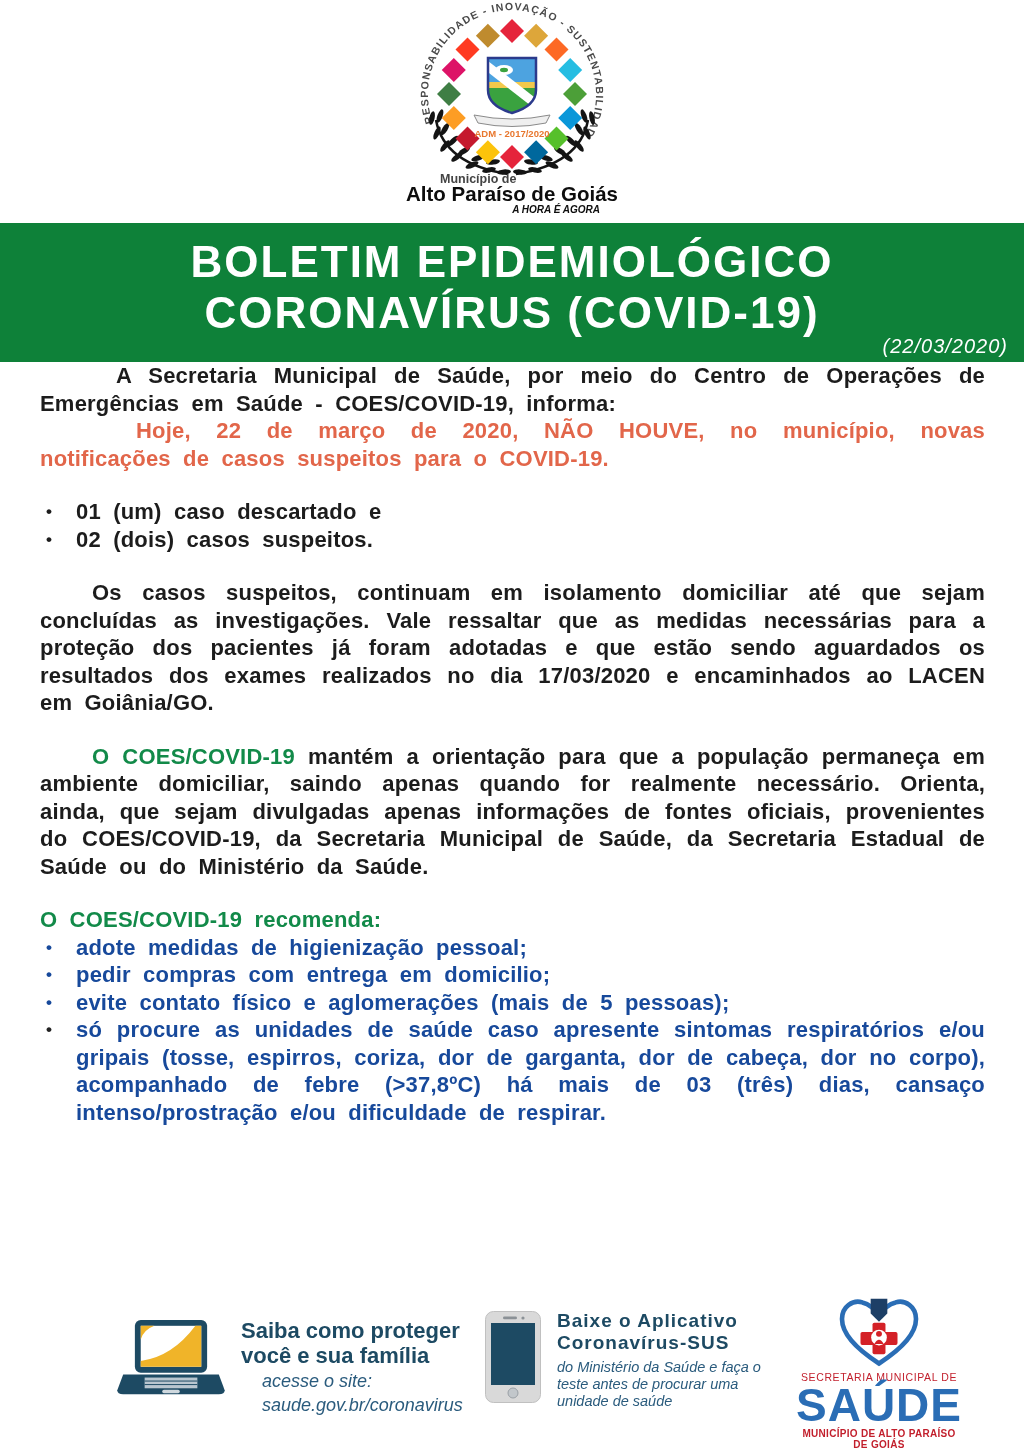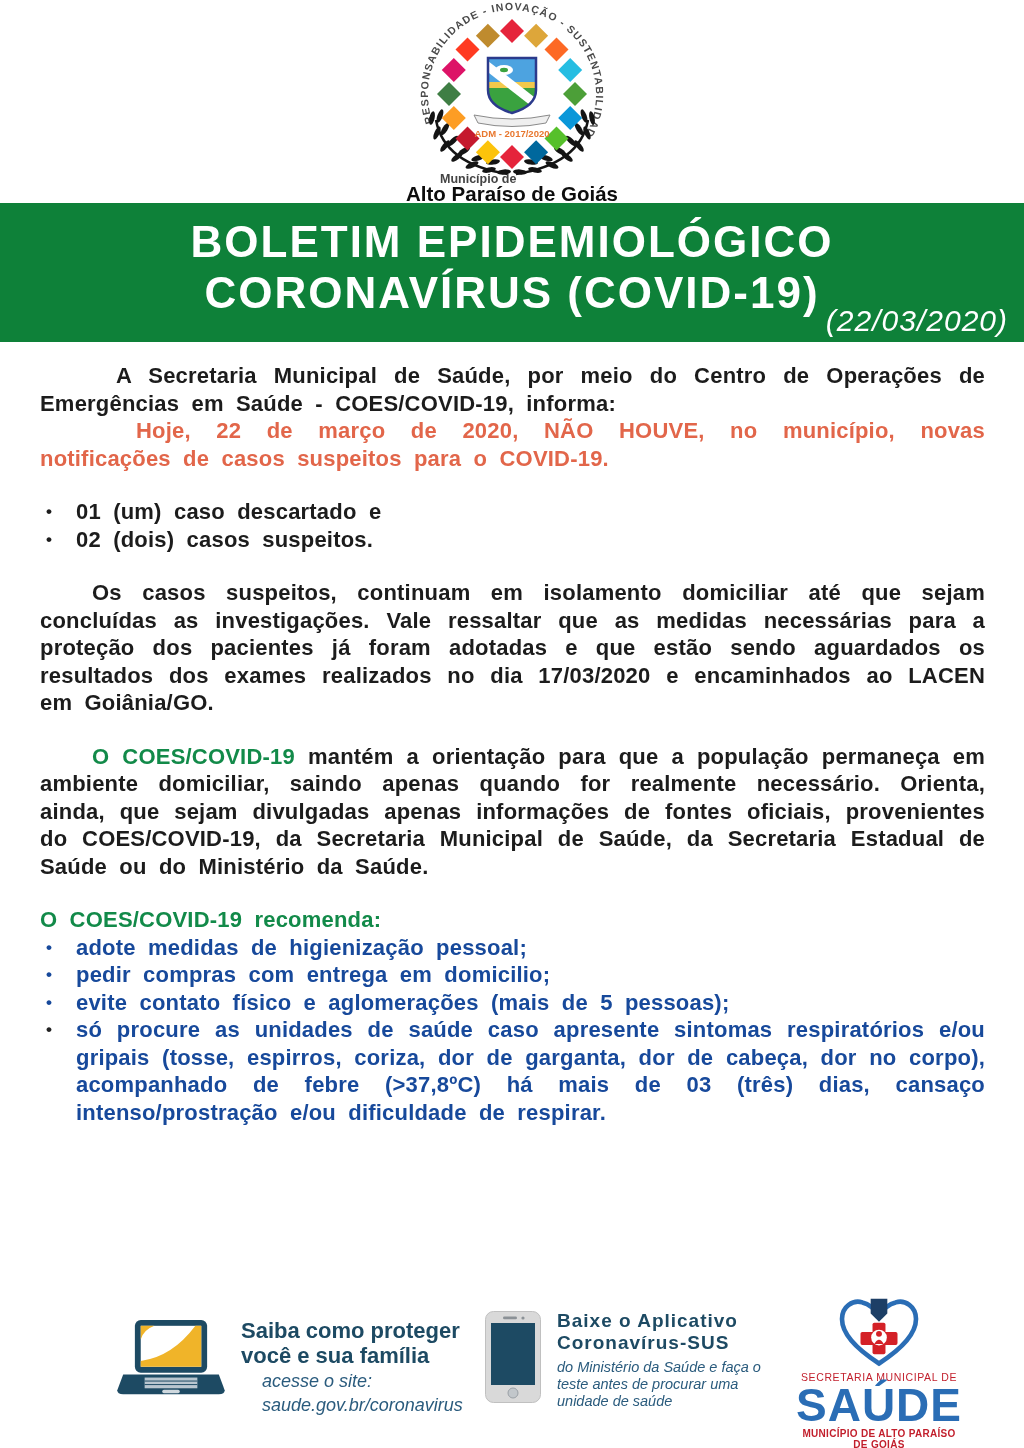--- a/index.html
+++ b/index.html
@@ -11,7 +11,7 @@
   .header{height:213px;display:flex;justify-content:center;align-items:flex-start;padding-top:2px;box-sizing:border-box;}
   
   .banner{
-    position:absolute;top:203px;left:0;width:1024px;height:139px;
+    position:absolute;top:223px;left:0;width:1024px;height:139px;
     background:#0e8139;color:#ffffff;box-sizing:border-box;
   }
   .banner .t{

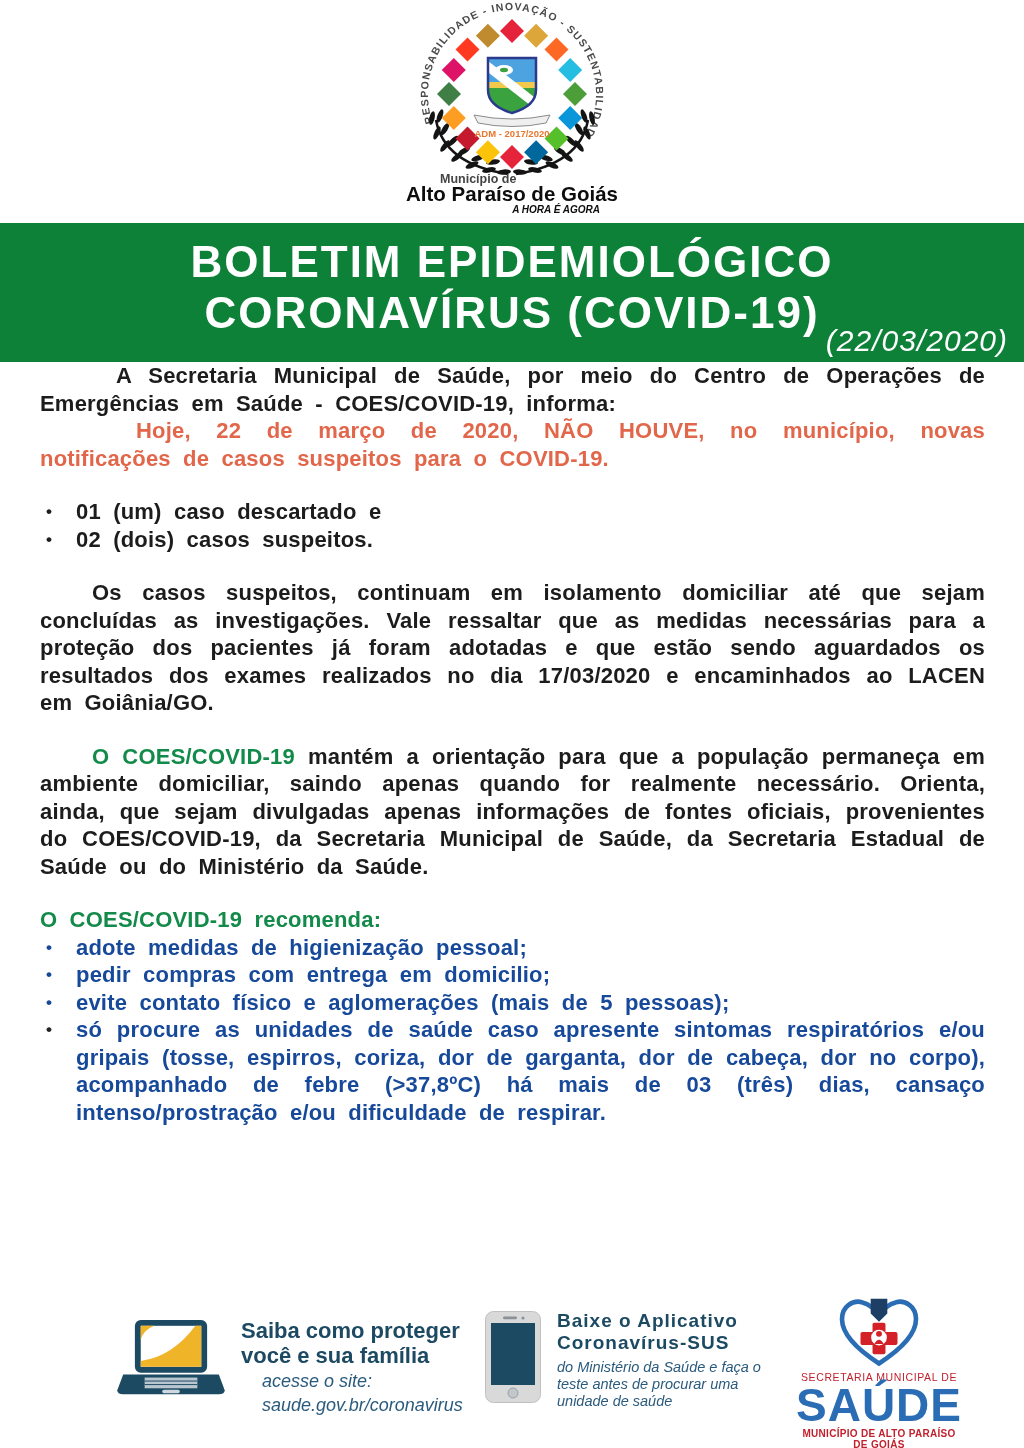--- a/index.html
+++ b/index.html
@@ -19,7 +19,7 @@
   }
   .banner .t1{padding-top:13px;}
   .banner .date{
-    position:absolute;right:16px;bottom:4px;font-style:italic;font-size:30px;letter-spacing:1px;
+    position:absolute;right:16px;bottom:4px;font-style:italic;font-size:20px;letter-spacing:1px;
   }
   
   .doc{

